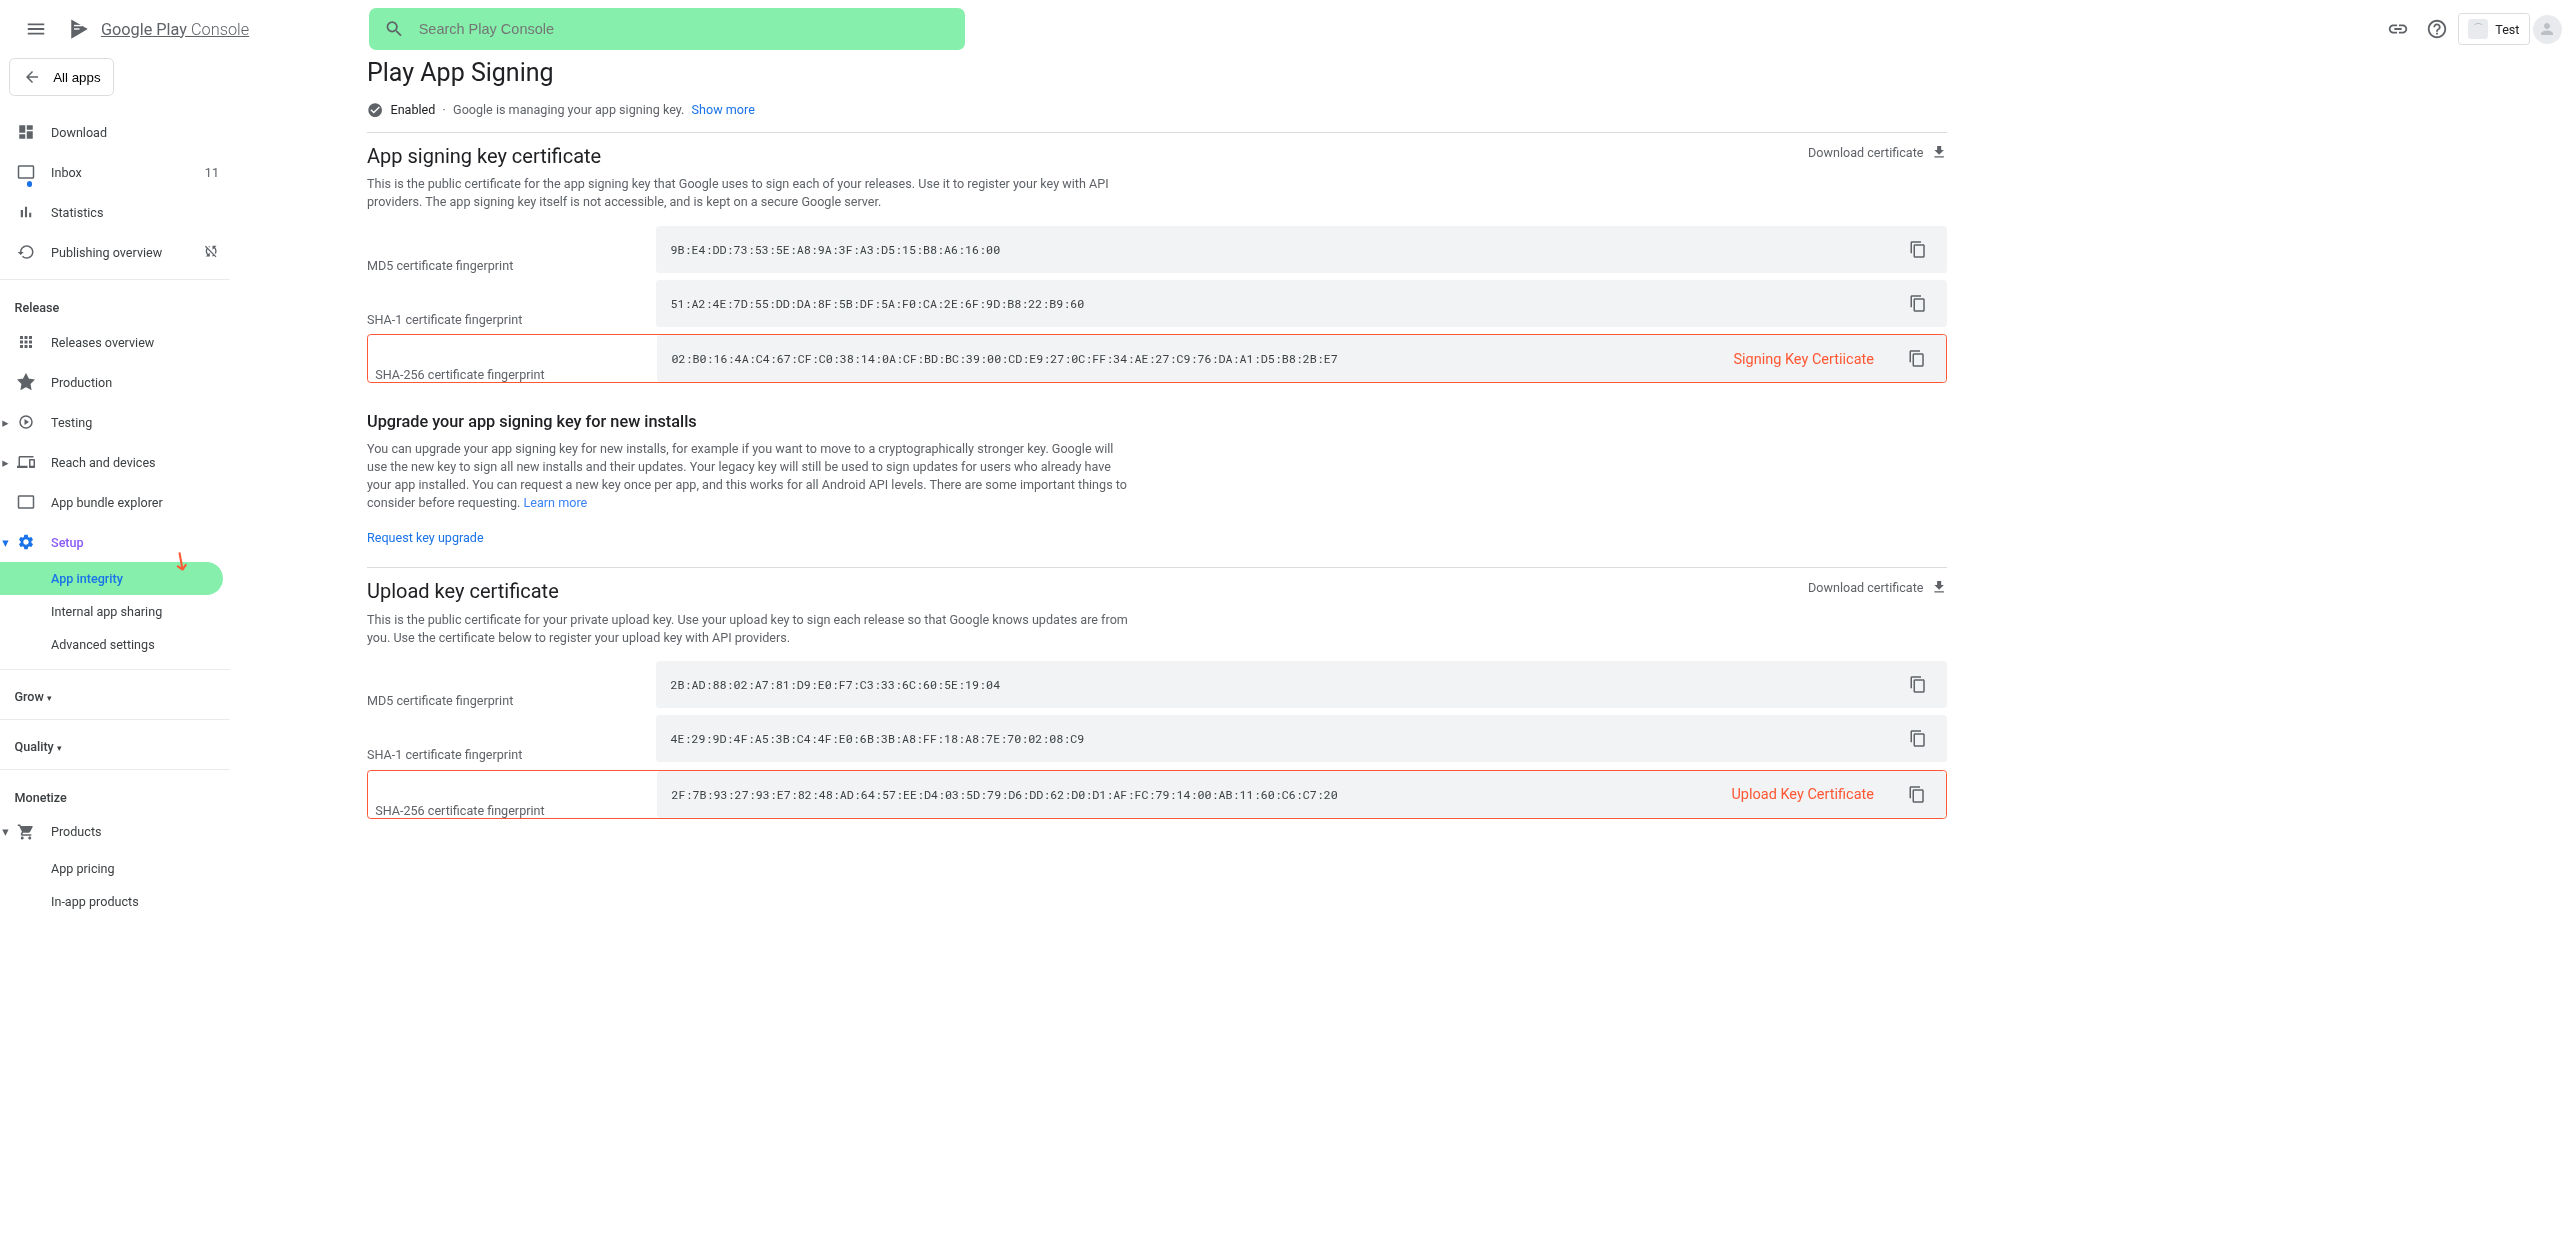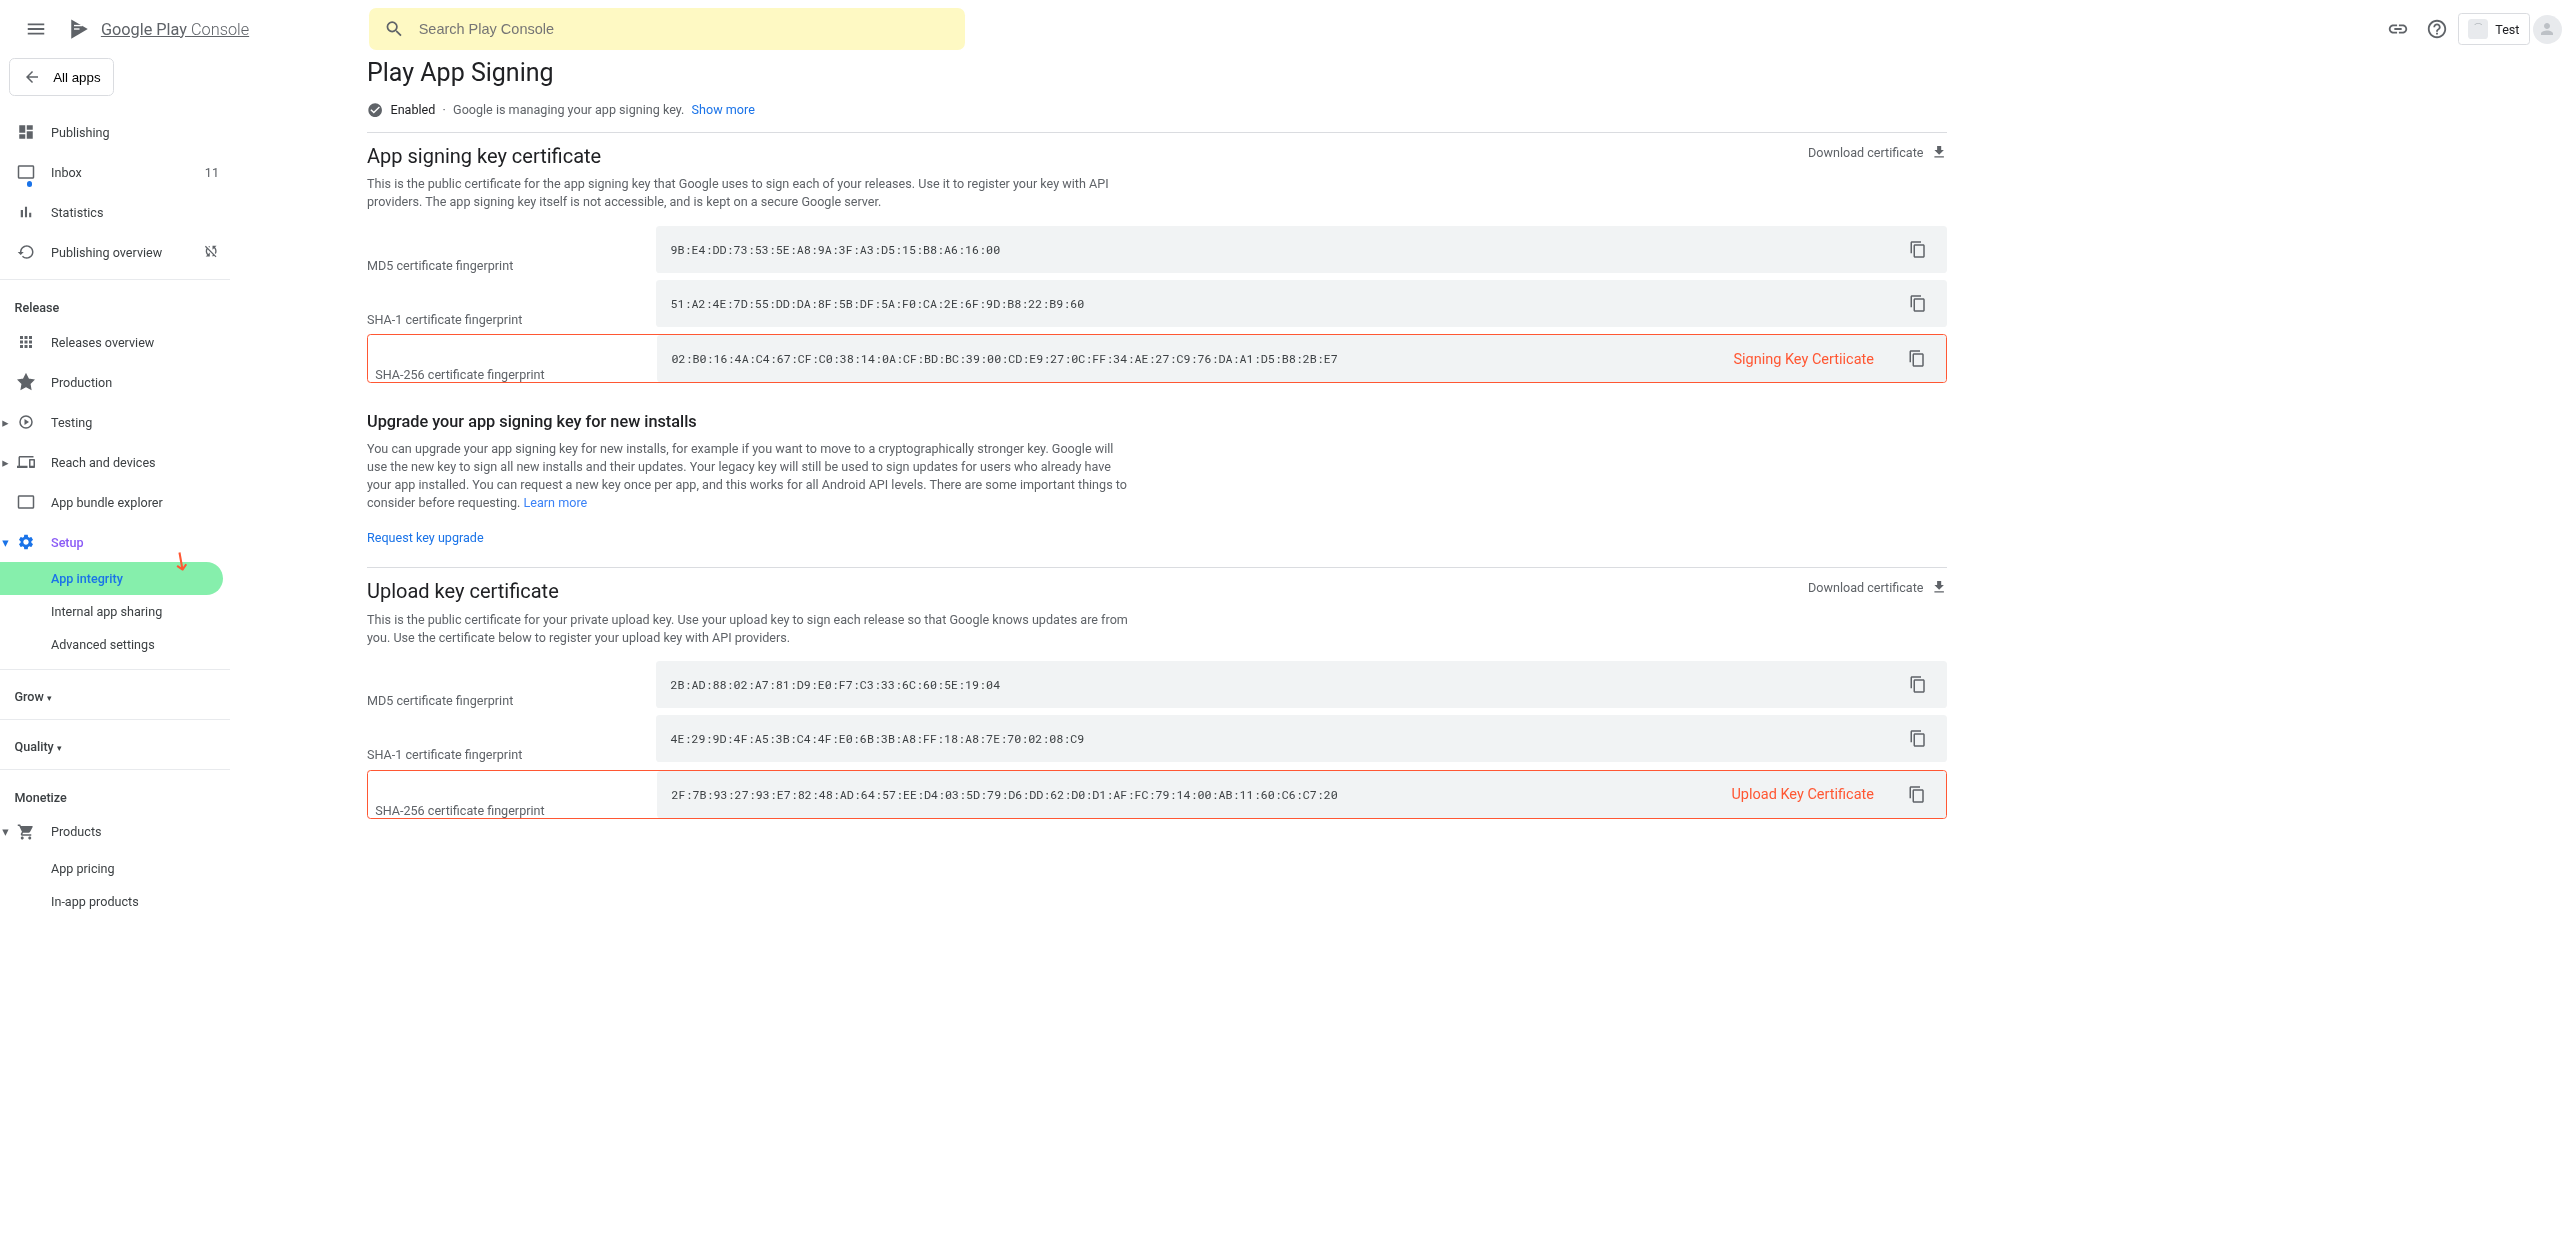--- a/index.html
+++ b/index.html
@@ -11,7 +11,7 @@
     .logo-area { display: flex; align-items: center; margin-right: 43px; }
     .logo-icon { width: 29px; height: 22px; margin: 0 7.2px; }
     .logo-text { color: #5f6368; font-size: 16.3px; text-decoration: underline; }
-    .search-box { display: flex; align-items: center; background: #fef9c3; border-radius: 7.2px; width: 596px; height: 42px; padding: 0 14.5px; position: absolute; left: 369px; justify-content: center; }
+    .search-box { display: flex; align-items: center; background: #86efac; border-radius: 7.2px; width: 596px; height: 42px; padding: 0 14.5px; position: absolute; left: 369px; justify-content: center; }
     .search-box svg { color: #5f6368; margin-right: 14.5px; }
     .search-box input { border: none; background: none; outline: none; font-size: 14.5px; color: #5f6368; width: 100%; }
     .header-right { margin-left: auto; display: flex; align-items: center; gap: 3px; }

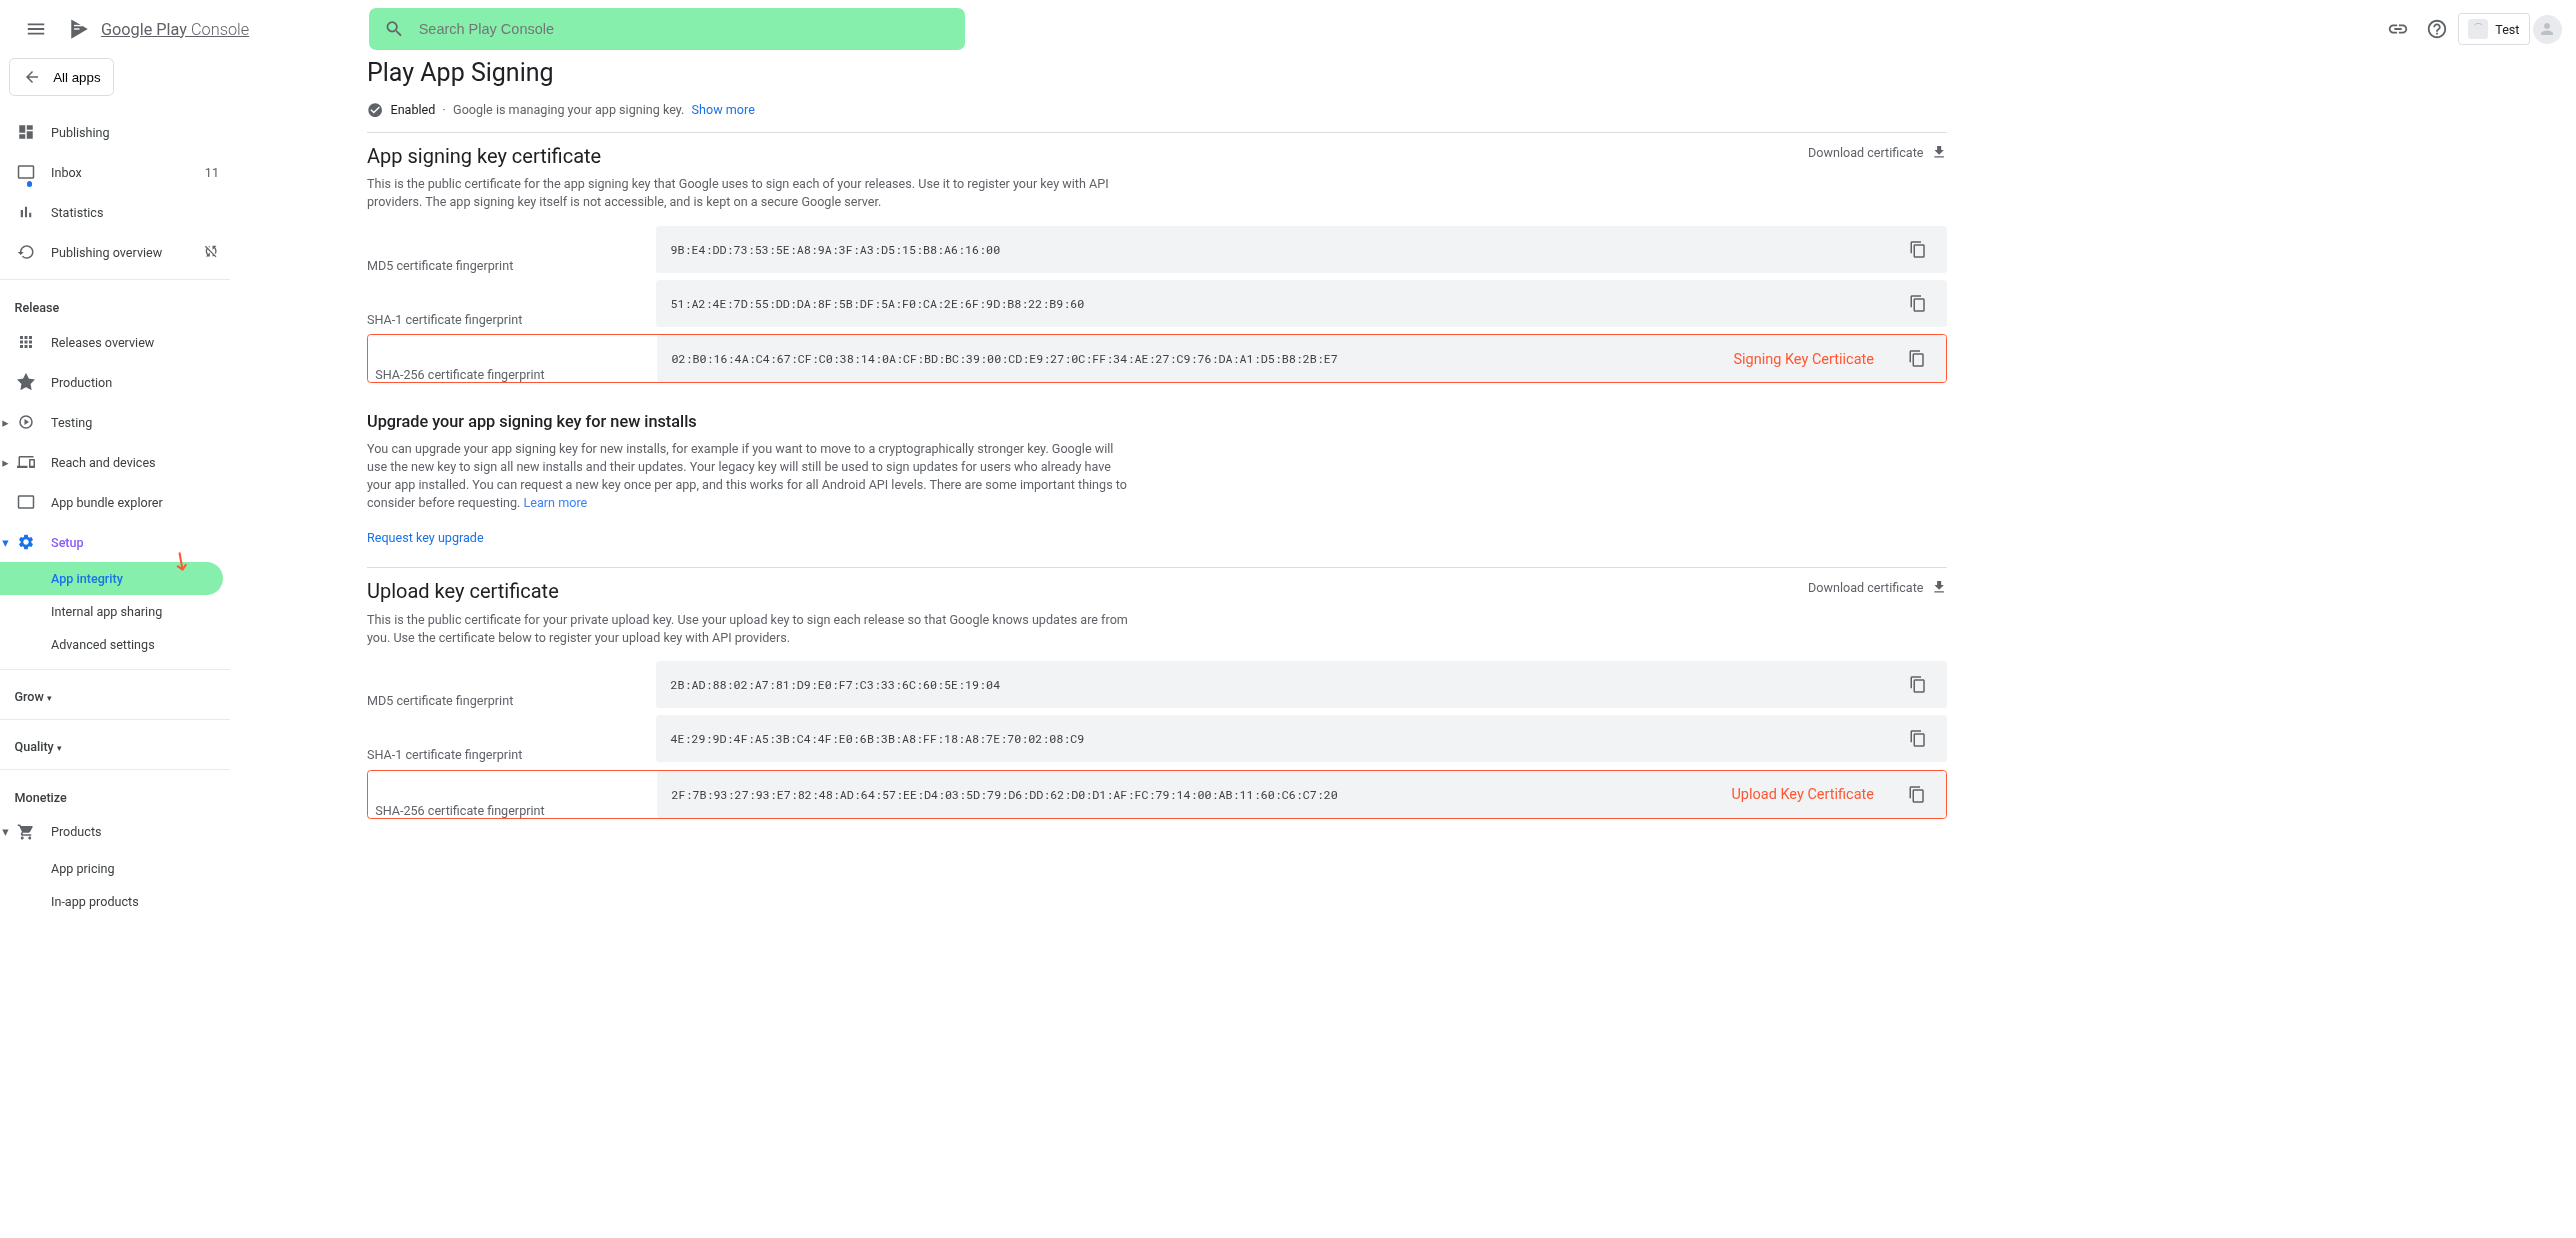--- a/index.html
+++ b/index.html
@@ -131,7 +131,7 @@
             <path fill="currentColor" d="M3 13h8V3H3v10zm0 8h8v-6H3v6zm10 0h8V11h-8v10zm0-18v6h8V3h-8z"></path>
           </svg>
         </span>
-      <span class="nav-label">Publishing</span>
+      <span class="nav-label">Download</span>
     </div>
     <div class="nav-item" style="position:relative">
       <span class="nav-icon">

